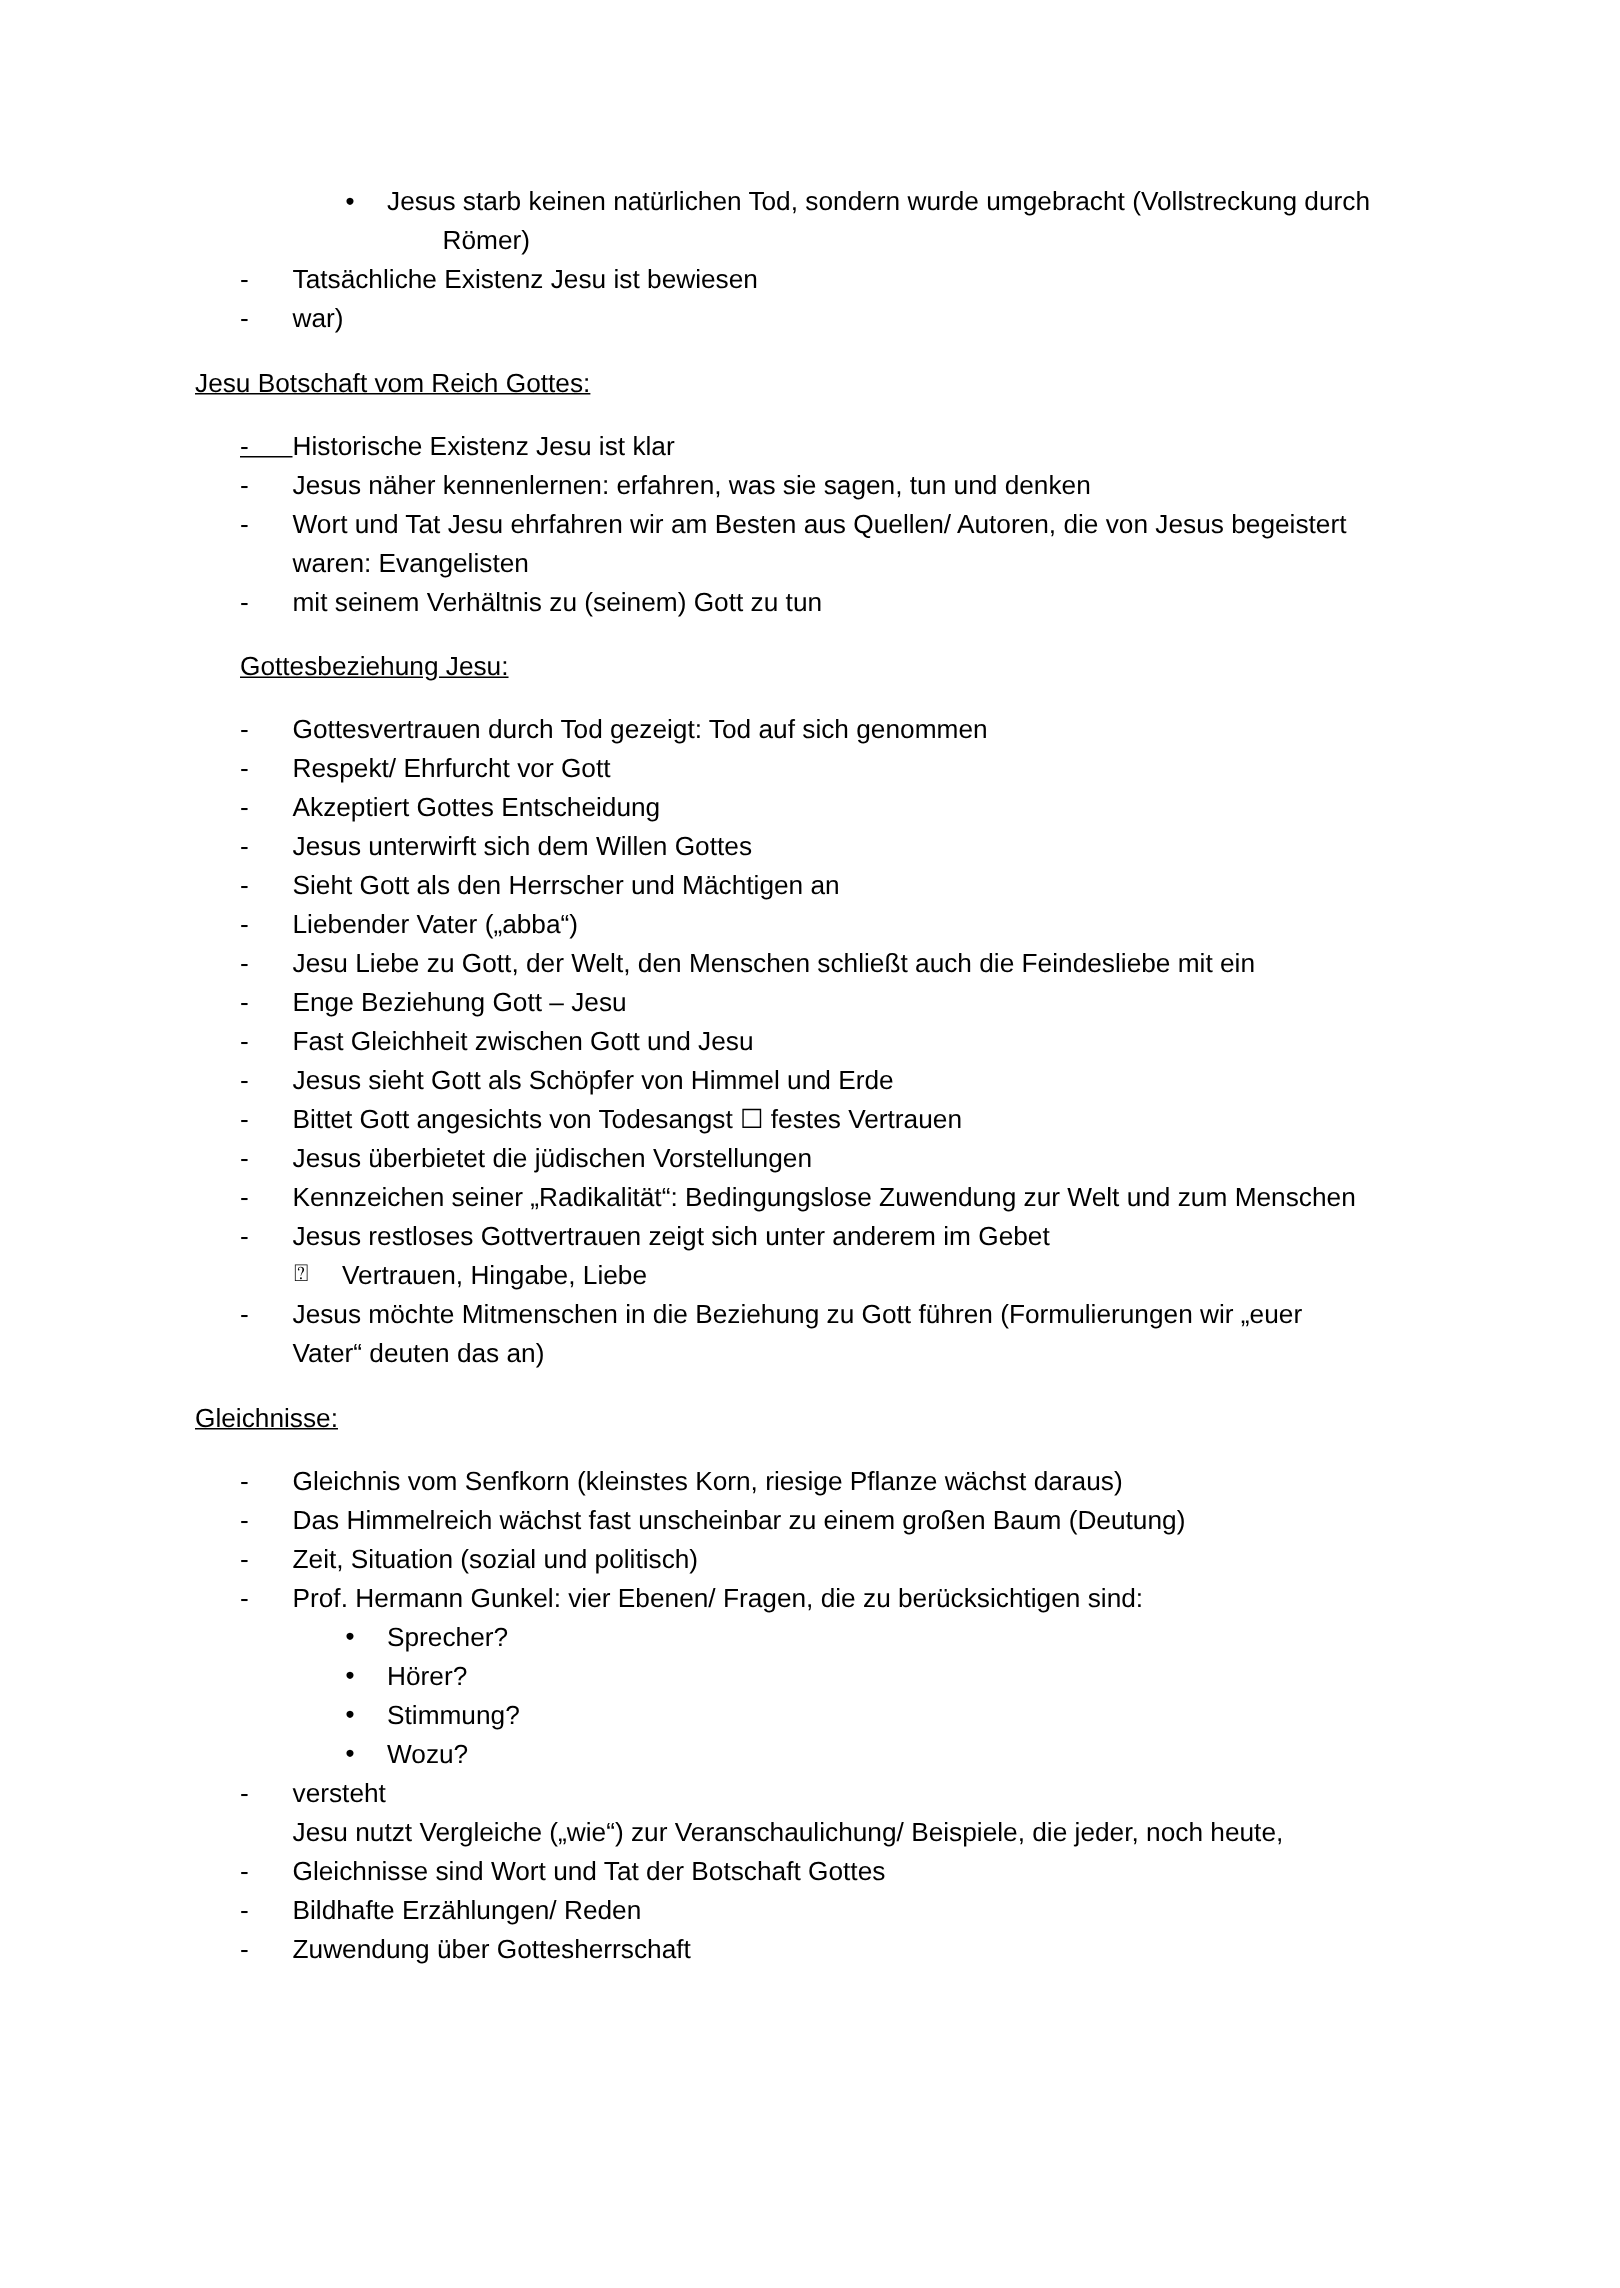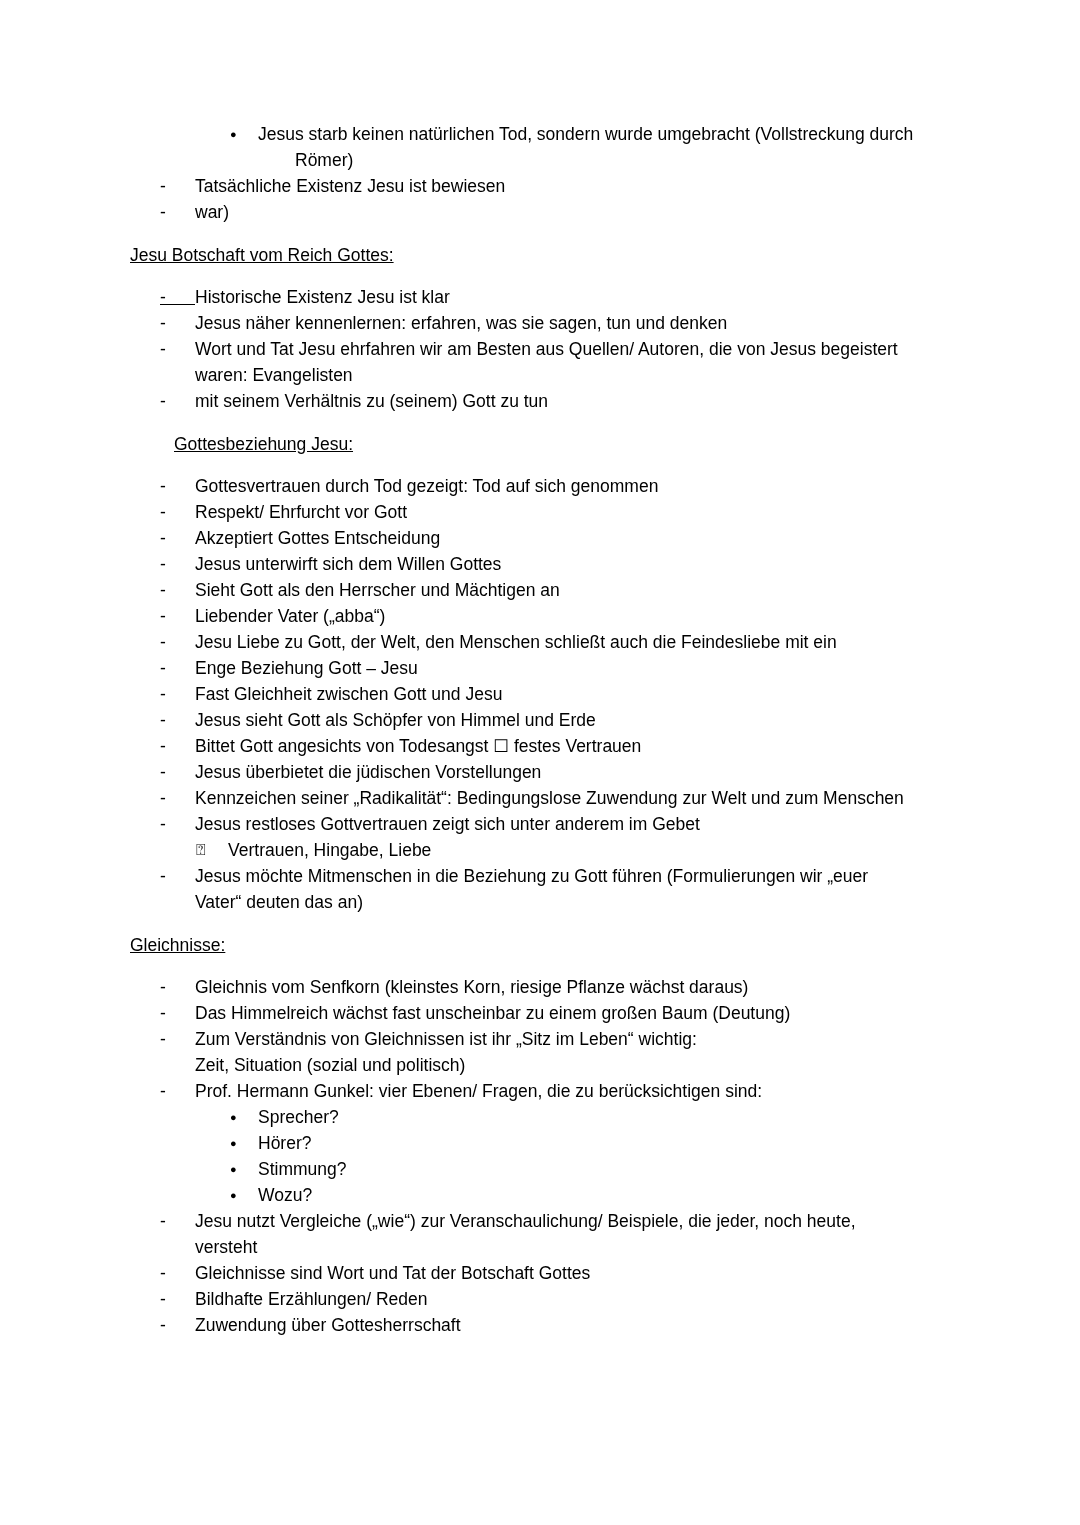--- a/index.html
+++ b/index.html
@@ -27,7 +27,7 @@
     margin: 17px 0 16px 0;
   }
   .h2 {
-    margin-left: 44px;
+    margin-left: 30px;
   }
   .list { margin: 0; }
   .item {

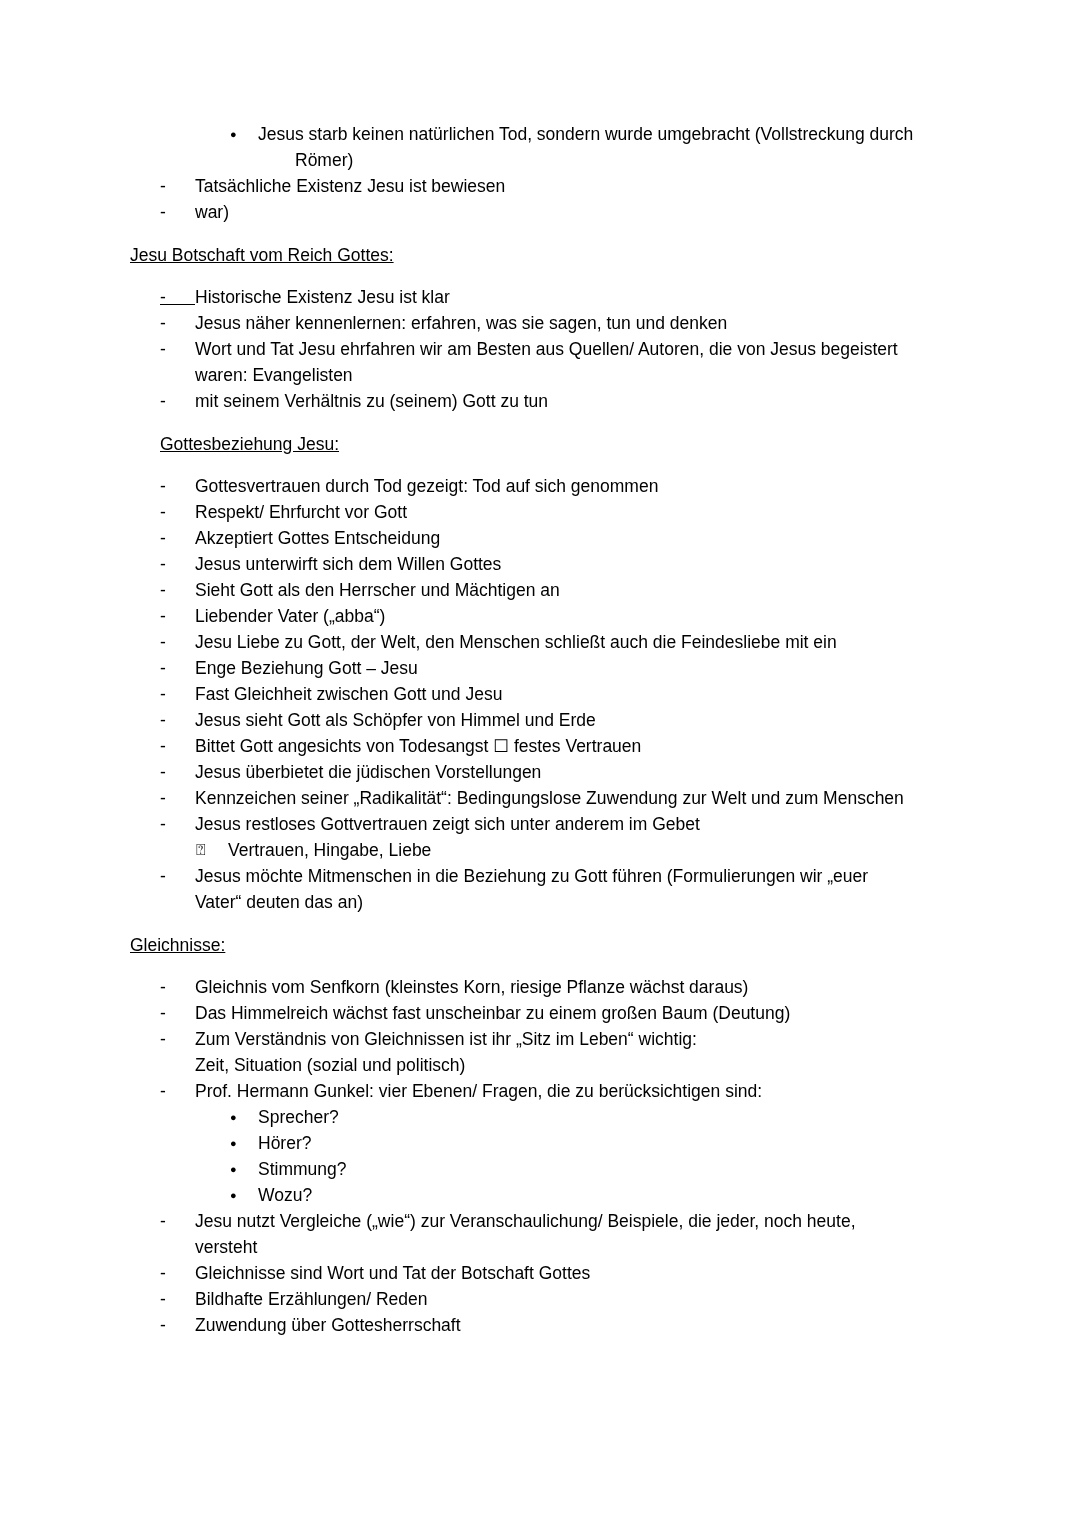--- a/index.html
+++ b/index.html
@@ -177,7 +177,6 @@
         </div>
         <div class="item dash">
           <span class="marker">-</span>
-          <div class="line">Zum Verständnis von Gleichnissen ist ihr „Sitz im Leben“ wichtig:</div>
           <div class="line cont">Zeit, Situation (sozial und politisch)</div>
         </div>
         <div class="item dash">

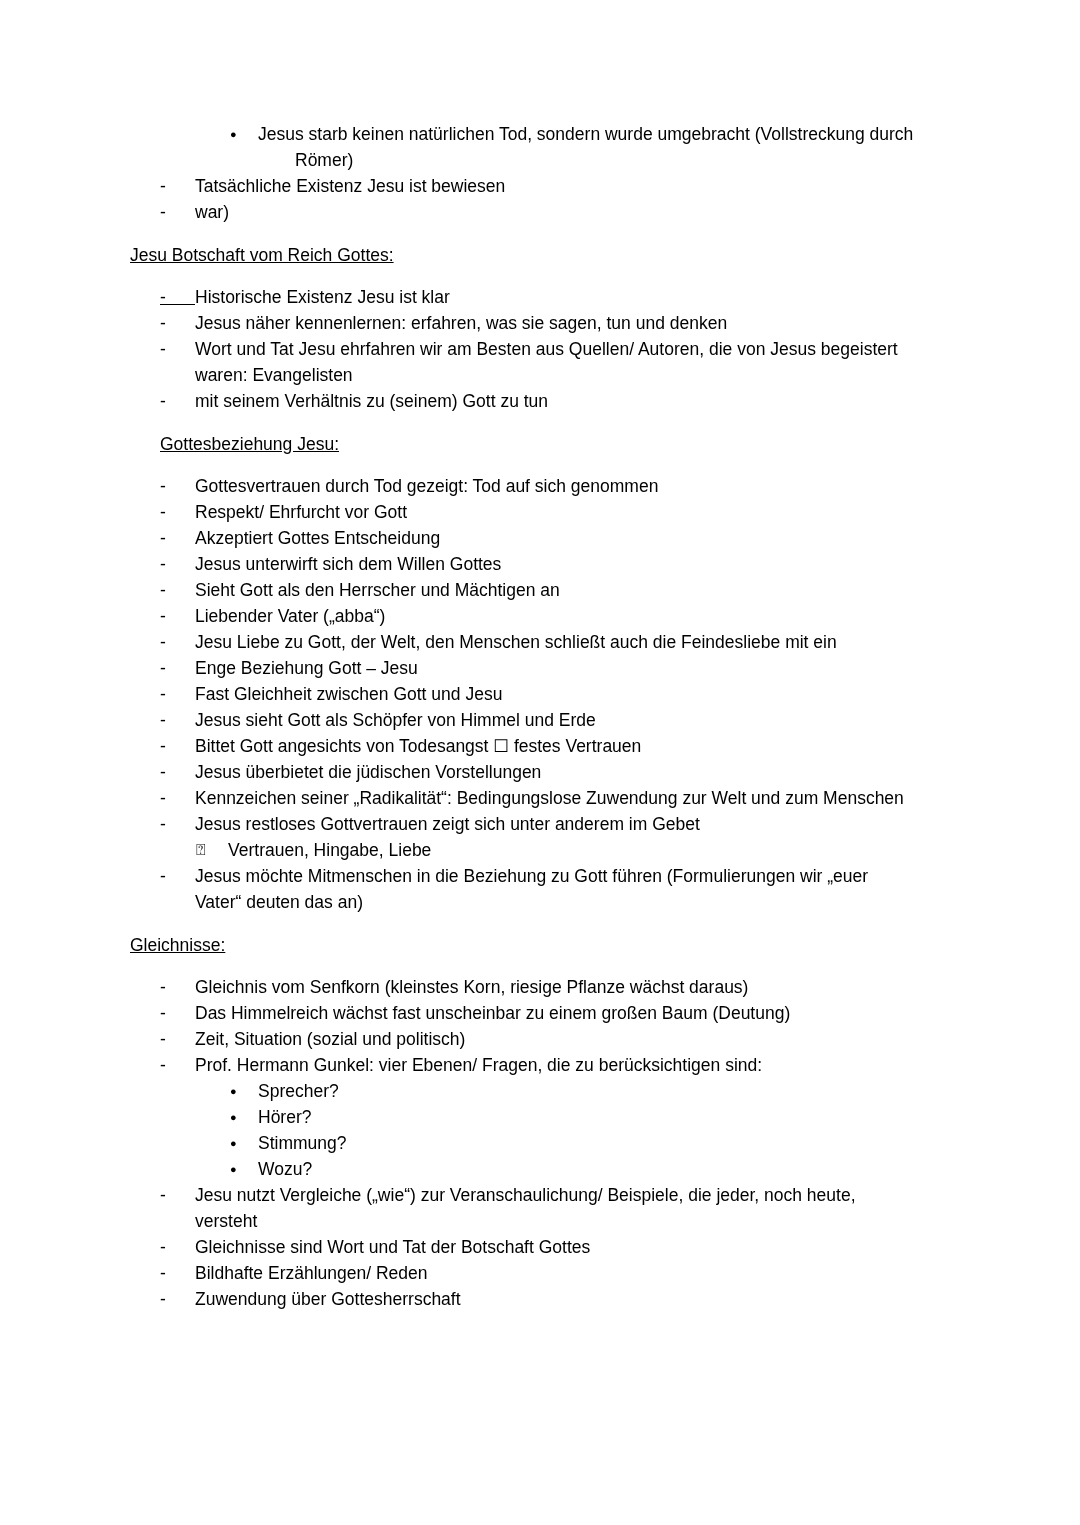--- a/index.html
+++ b/index.html
@@ -201,8 +201,8 @@
         </div>
         <div class="item dash">
           <span class="marker">-</span>
+          <div class="line cont">versteht</div>
           <div class="line">Jesu nutzt Vergleiche („wie“) zur Veranschaulichung/ Beispiele, die jeder, noch heute,</div>
-          <div class="line cont">versteht</div>
         </div>
         <div class="item dash">
           <span class="marker">-</span>

